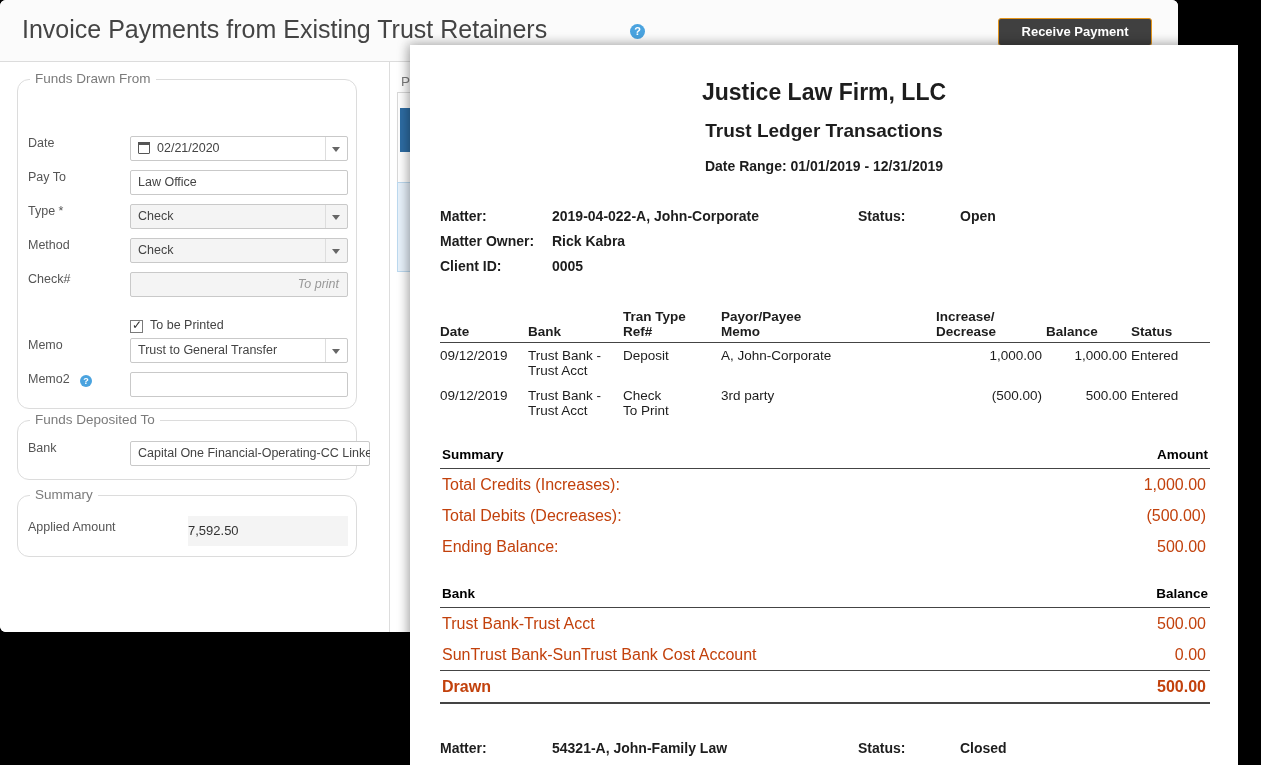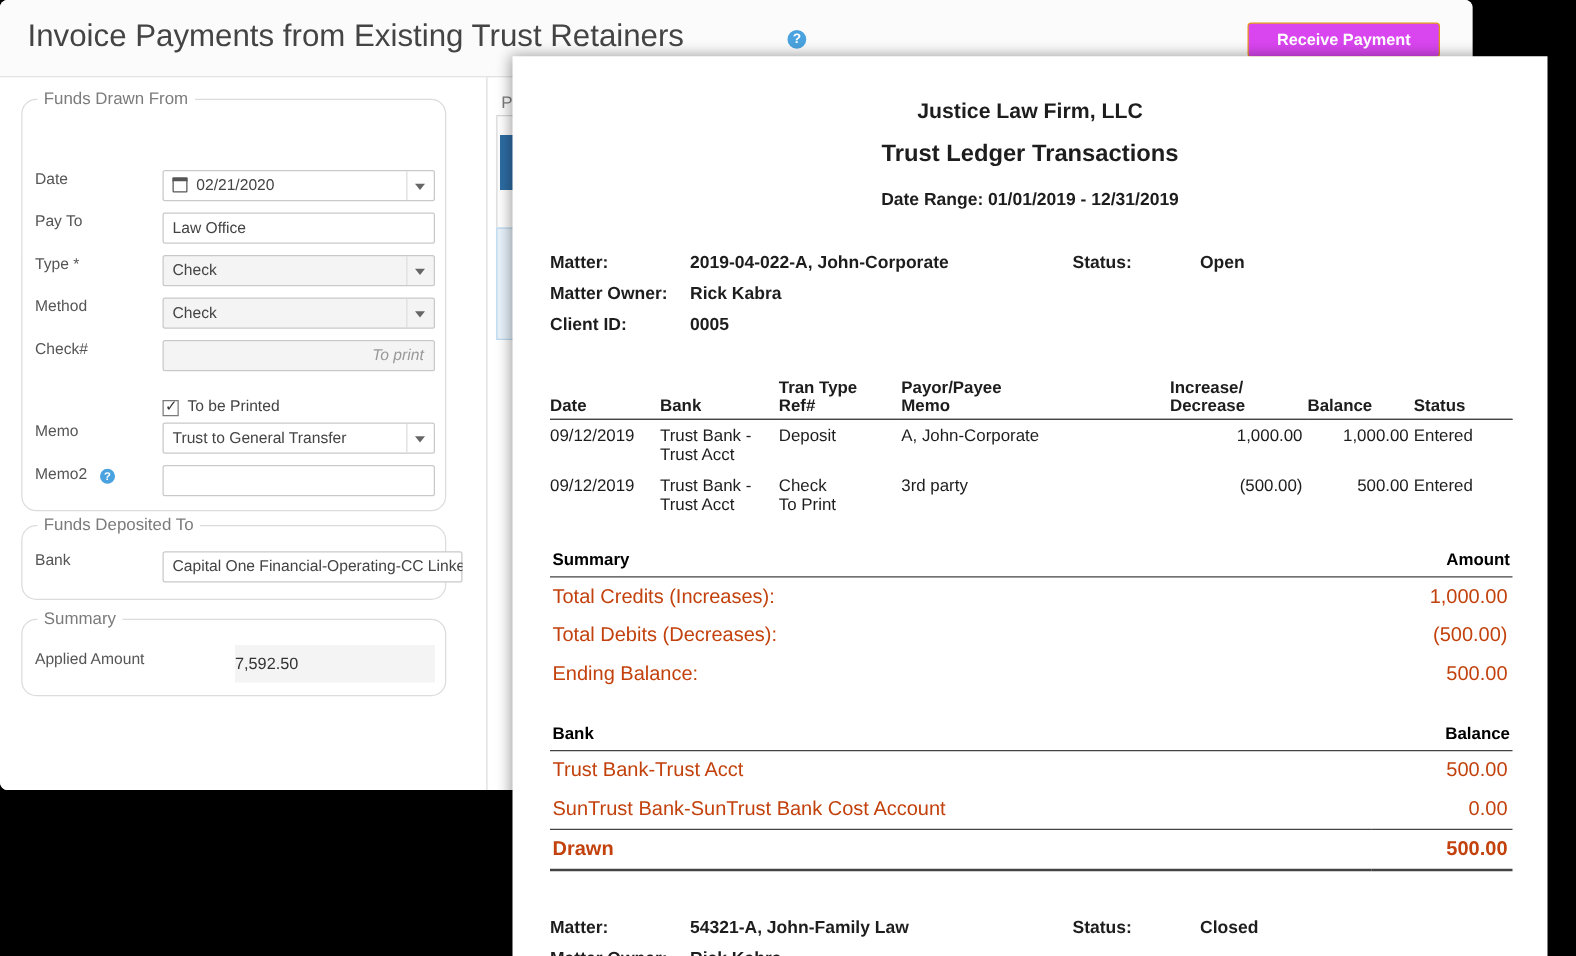--- a/index.html
+++ b/index.html
@@ -52,7 +52,7 @@
   .btn-receive {
     position: absolute; right: 26px; top: 18px;
     width: 154px; height: 28px;
-    background: #d946ef; border: 1px solid #e3941a;
+    background: #404040; border: 1px solid #e3941a;
     border-radius: 3px;
     font-size: 13px; color: #ffffff; font-weight: bold;
     line-height: 26px; text-align: center;

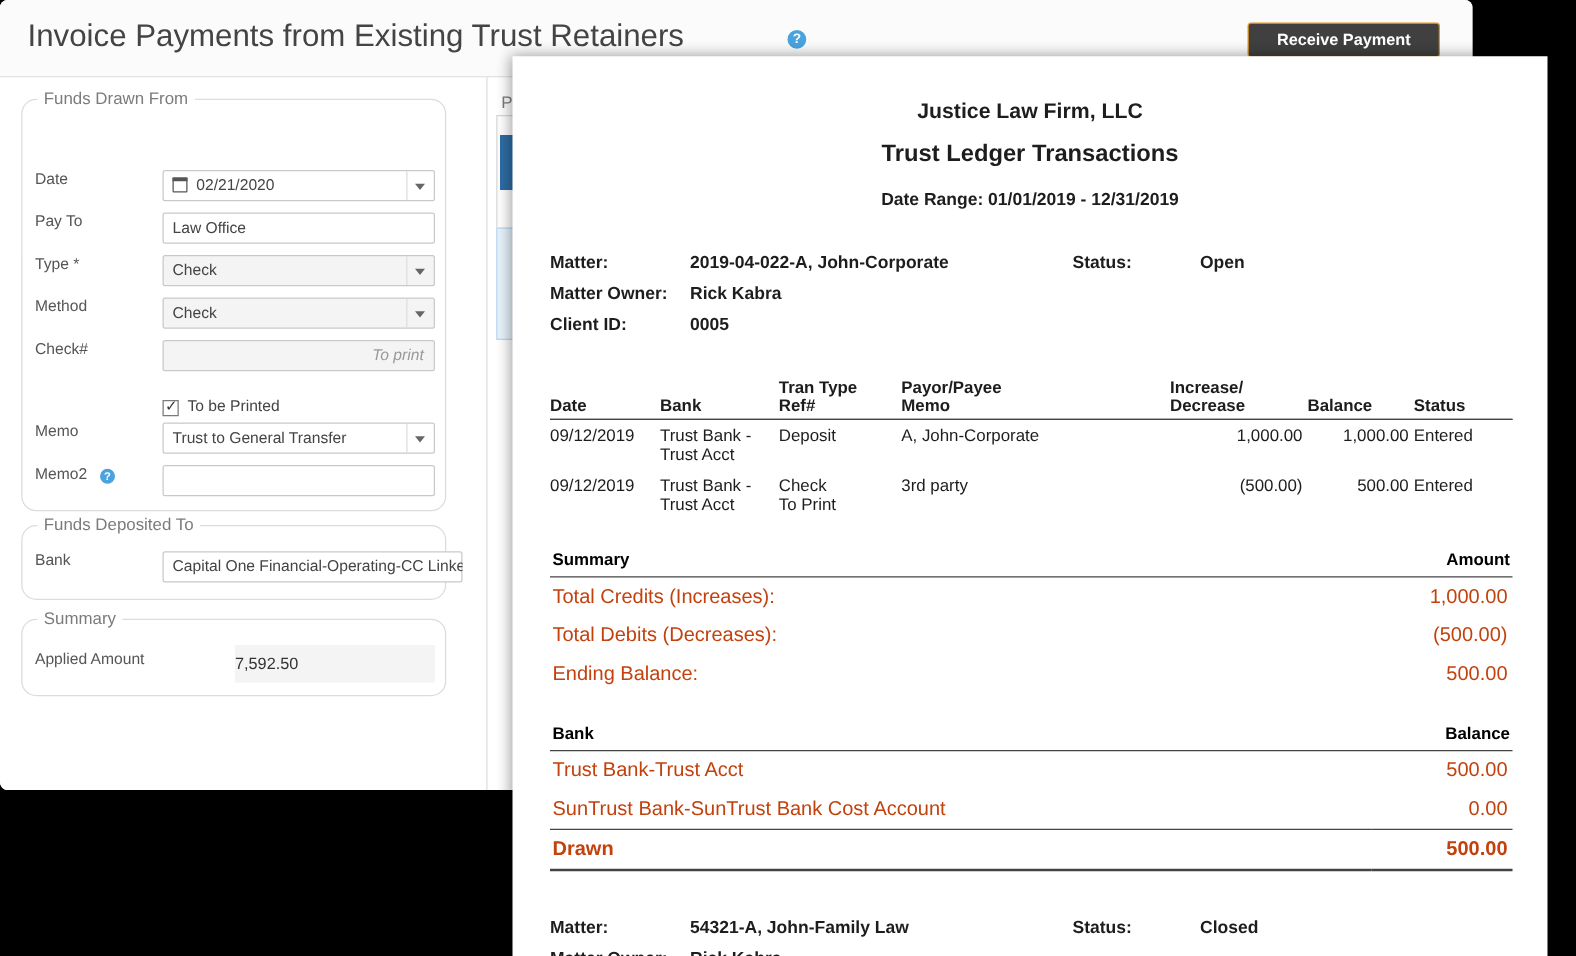--- a/index.html
+++ b/index.html
@@ -196,7 +196,7 @@
   }
   .rep-inner { position: absolute; left: 0; top: 0; width: 828px; }
   .rep-title {
-    text-align: center; font-size: 17px; font-weight: bold;
+    text-align: center; font-size: 23px; font-weight: bold;
     color: #1d1d1d; margin-top: 34px;
   }
   .rep-sub {

